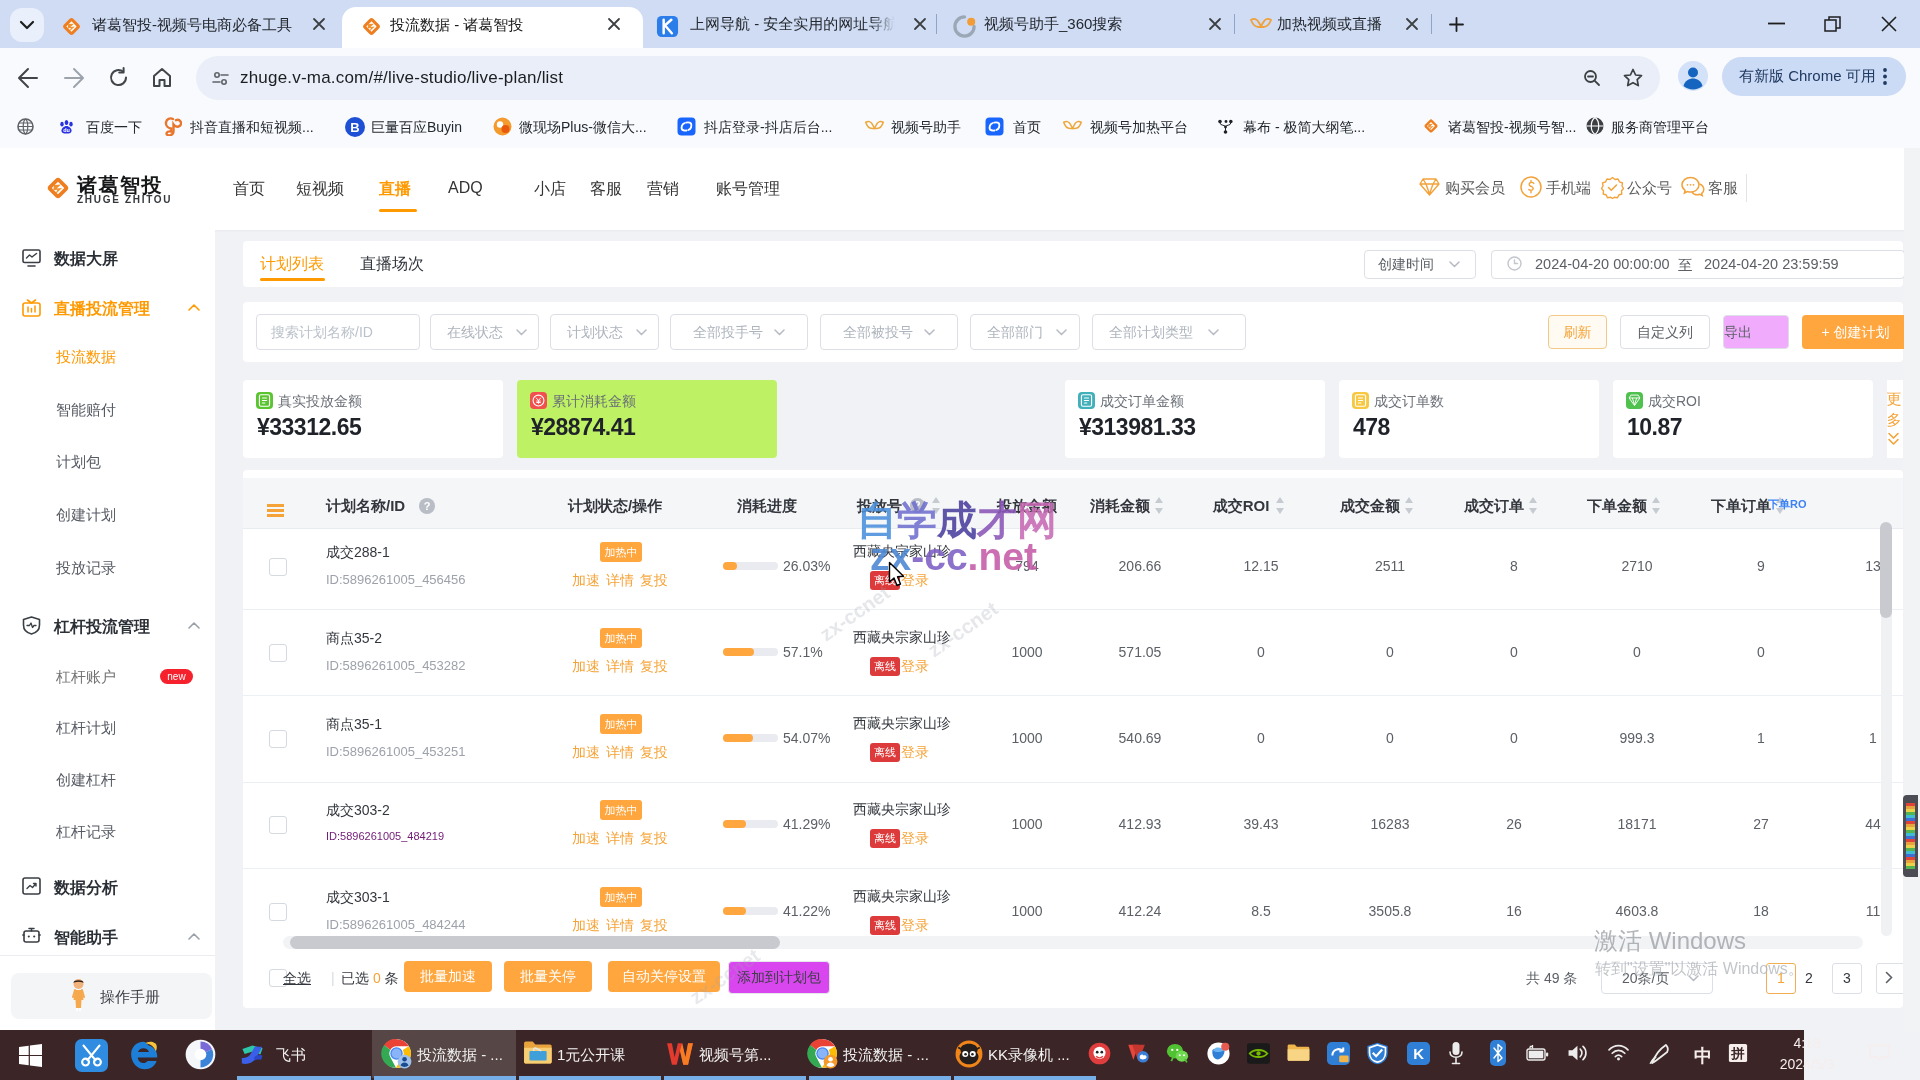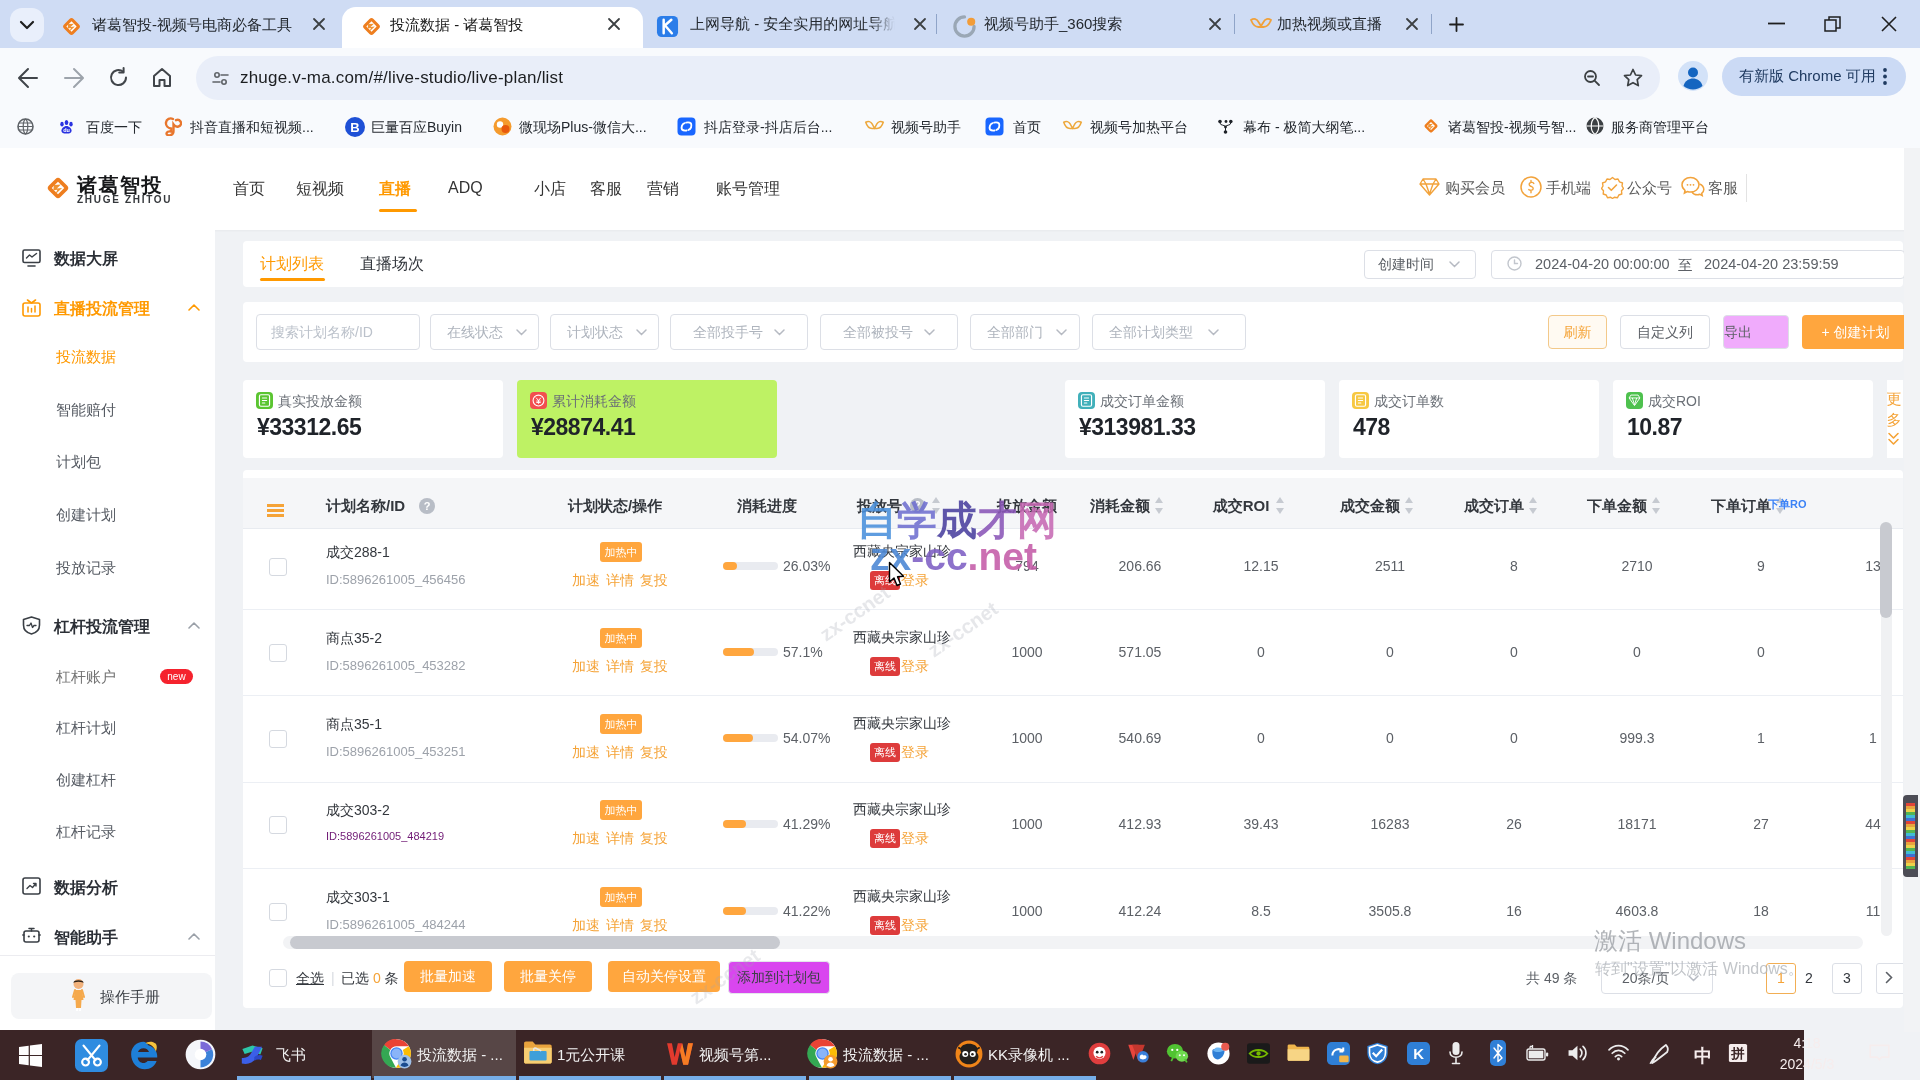--- a/index.html
+++ b/index.html
@@ -584,7 +584,7 @@
     <div class="abs" style="left:47px;top:466px;width:490px;height:13px;background:#c8cad0;border-radius:7px;"></div>
 
     <div class="abs" style="left:26px;top:499px;width:16px;height:16px;border:1px solid #d5d9e0;border-radius:3px;background:#fff;"></div>
-    <div class="abs" style="left:53px;top:500px;font-size:14px;color:#33373d;text-decoration:underline;">全选</div>
+    <div class="abs" style="left:40px;top:500px;font-size:14px;color:#33373d;text-decoration:underline;">全选</div>
     <div class="abs" style="left:88px;top:500px;font-size:14px;color:#d8dbe0;">|</div>
     <div class="abs" style="left:98px;top:500px;font-size:14px;color:#33373d;">已选 <span style="color:#f5a337">0</span> 条</div>
     <div class="abs" style="left:161px;top:491px;width:88px;height:31px;background:#ffa63e;border-radius:4px;color:#fff;font-size:14px;text-align:center;line-height:31px;">批量加速</div>

